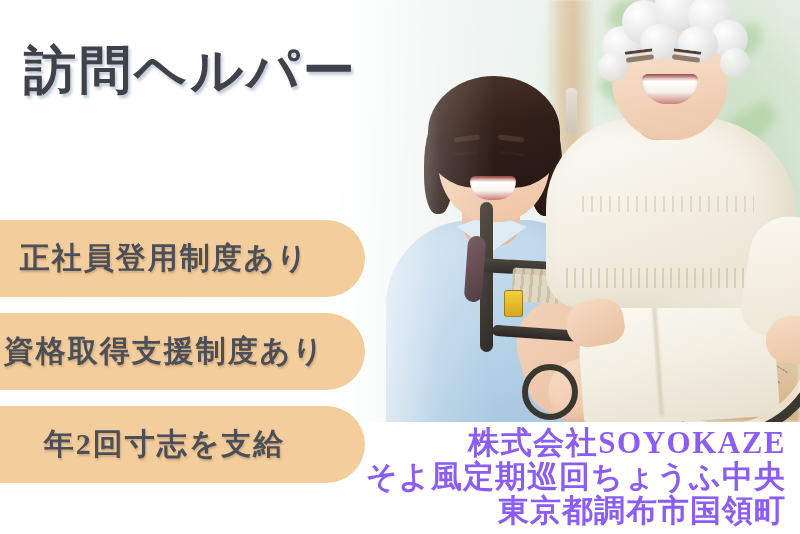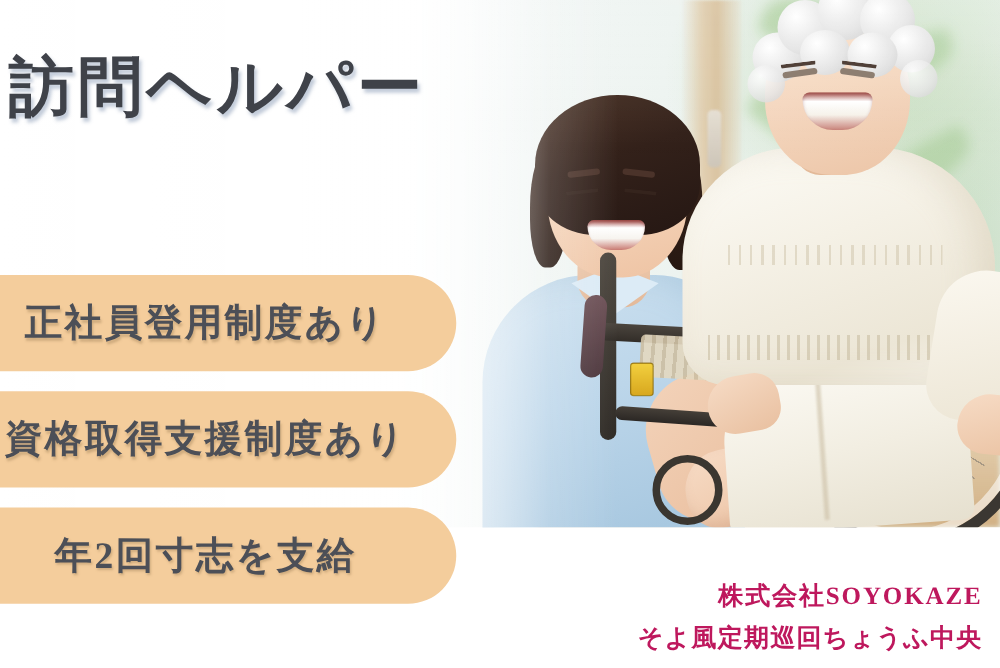--- a/index.html
+++ b/index.html
@@ -315,7 +315,7 @@
   
   .headline {
     position: absolute;
-    left: 7px;
+    left: 24px;
     top: 34px;
     z-index: 6;
   }

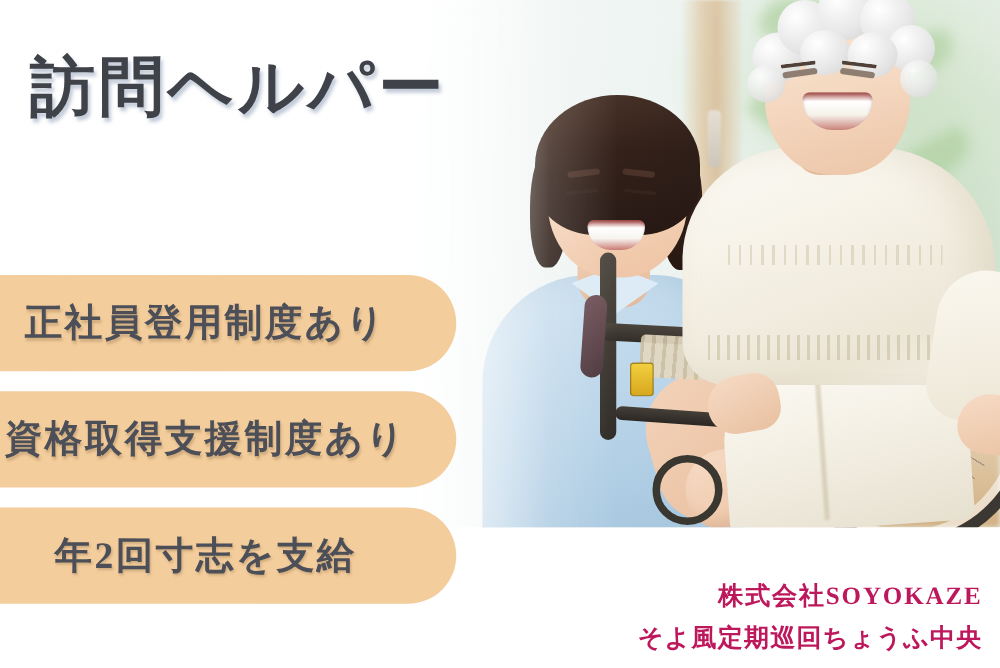--- a/index.html
+++ b/index.html
@@ -371,10 +371,10 @@
     z-index: 6;
   }
   .company-line {
-    font-size: 20px;
+    font-size: 31px;
     line-height: 34px;
     font-weight: 600;
-    color: #be185d;
+    color: #8b5cf6;
     letter-spacing: 1px;
     white-space: nowrap;
   }

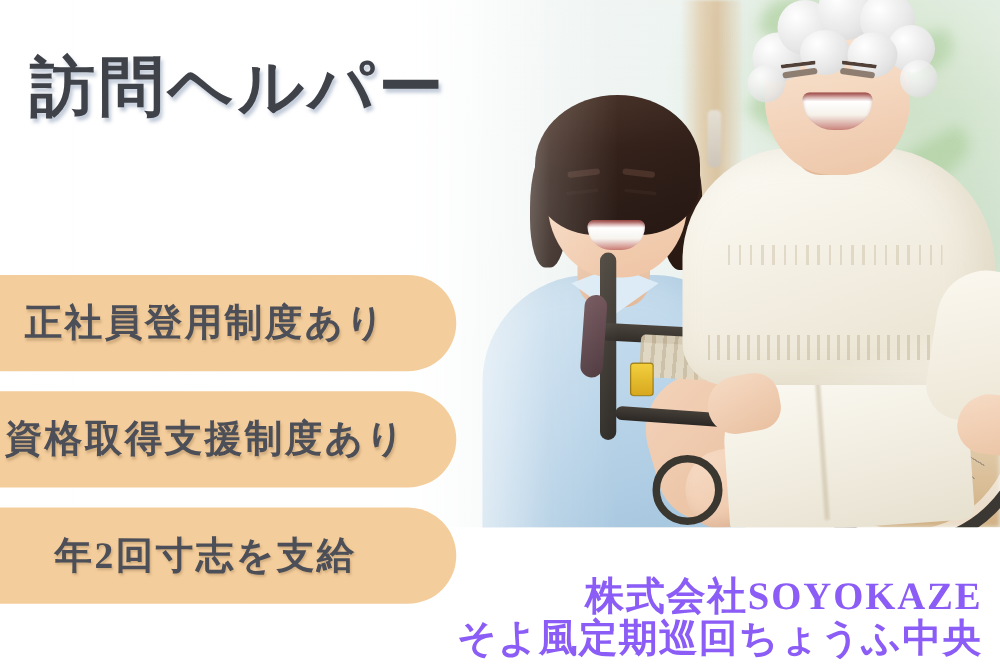--- a/index.html
+++ b/index.html
@@ -490,6 +490,7 @@
   <div class="company">
     <div class="company-line l1">株式会社SOYOKAZE</div>
     <div class="company-line">そよ風定期巡回ちょうふ中央</div>
+    <div class="company-line">東京都調布市国領町</div>
   </div>
 
 </div>

